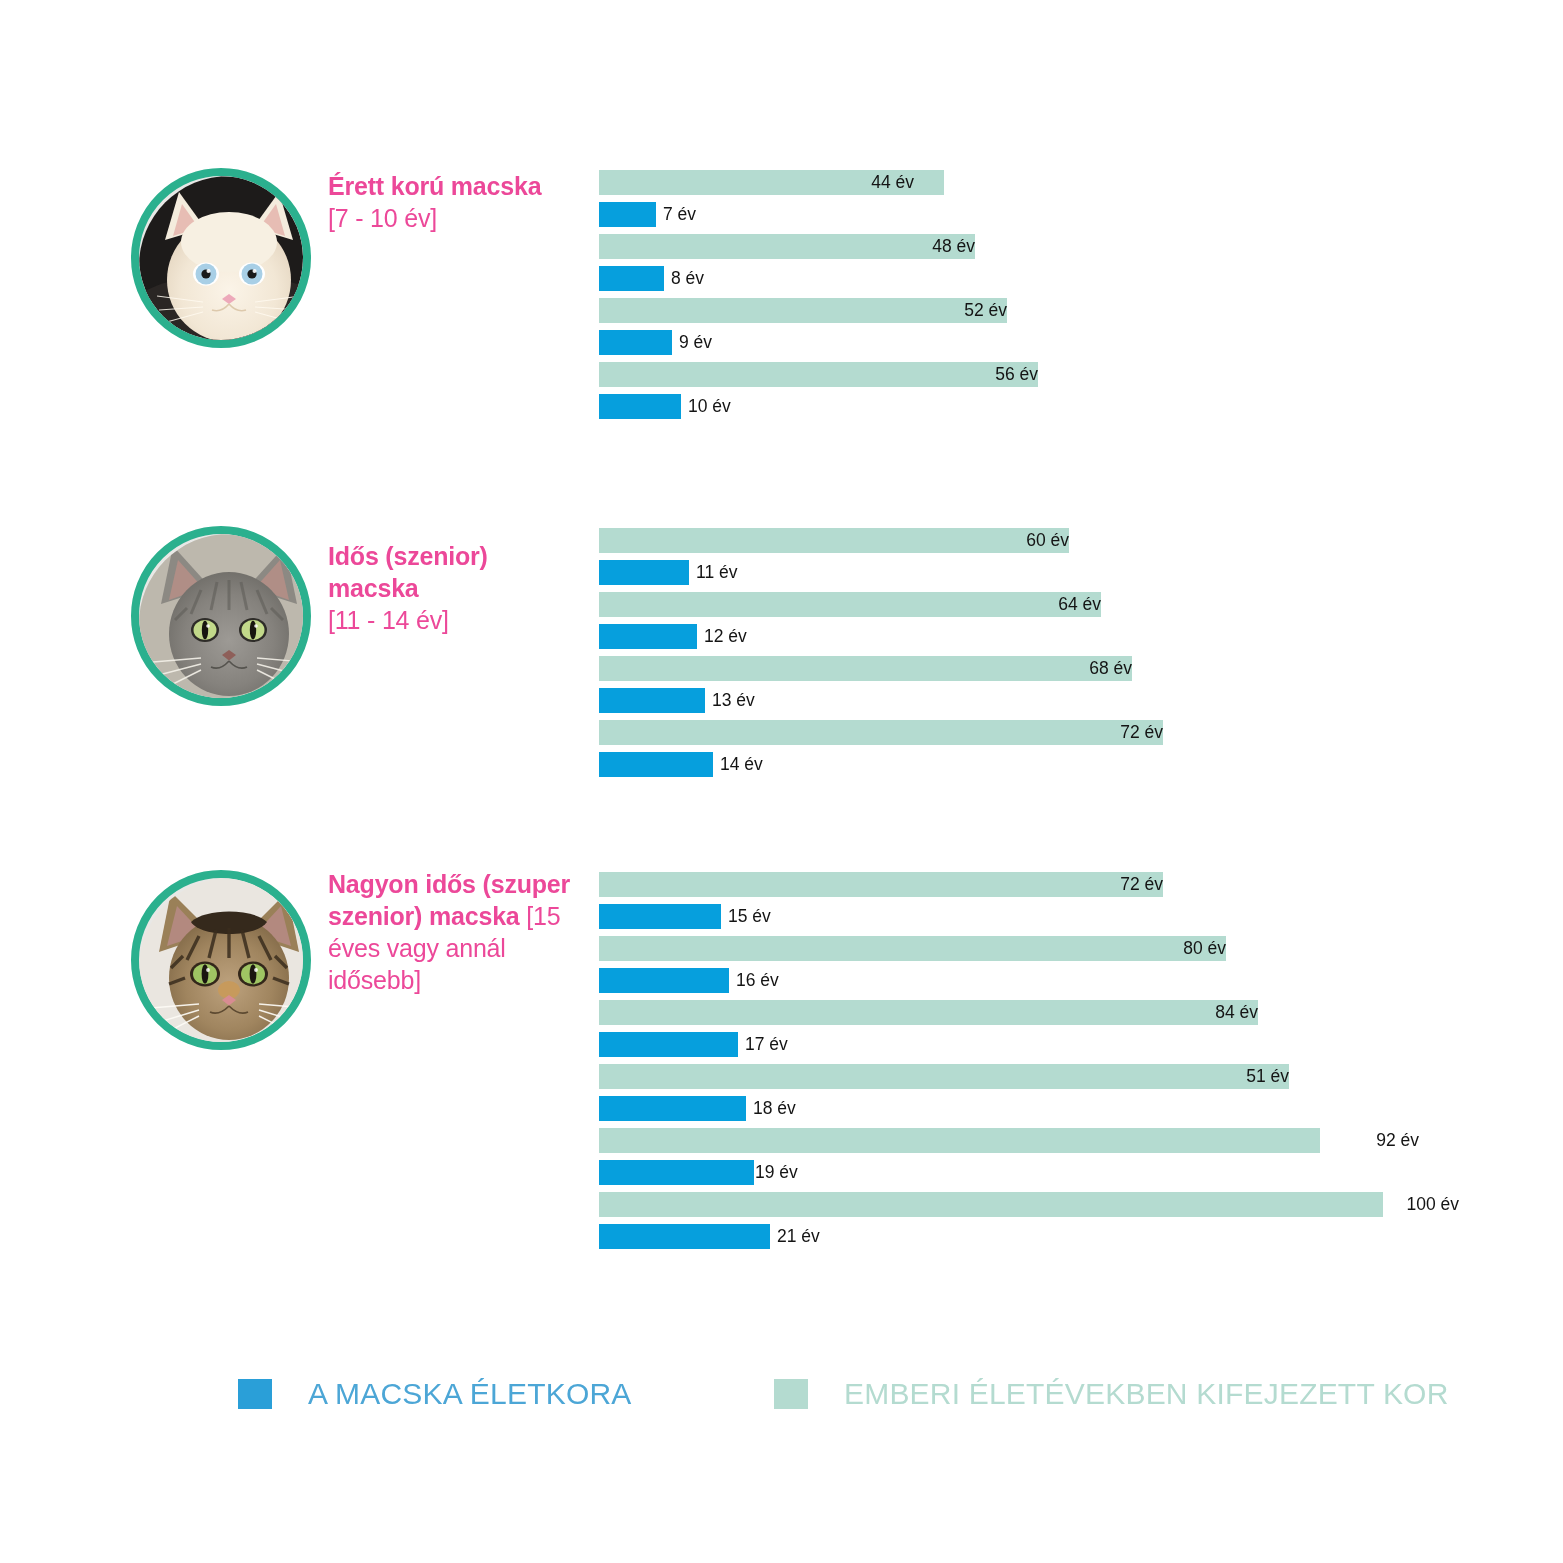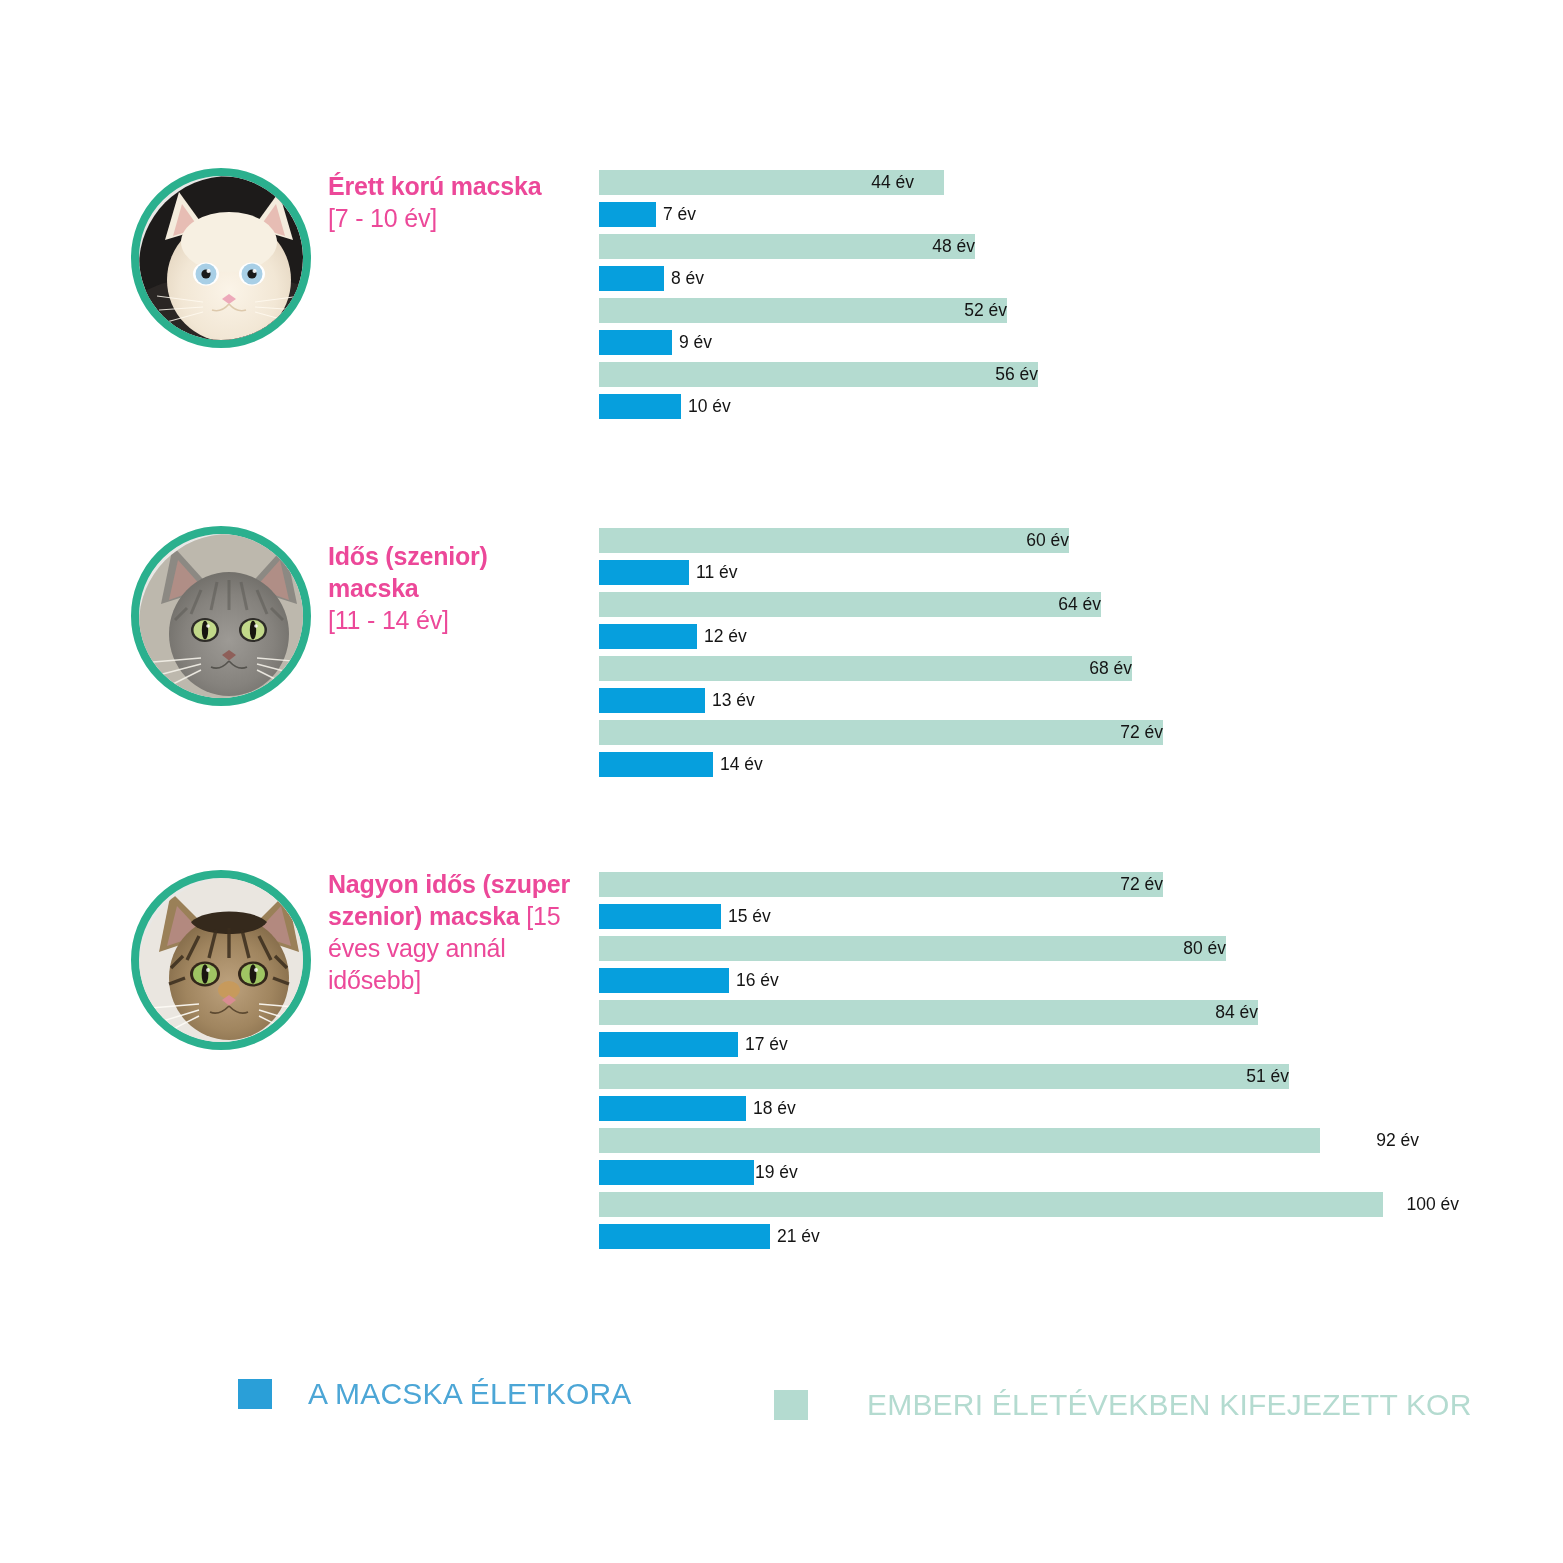--- a/index.html
+++ b/index.html
@@ -130,7 +130,7 @@
     align-items: center;
   }
   .legend-item-cat { left: 238px; top: 0; }
-  .legend-item-human { left: 774px; top: 11px; gap: 23px; }
+  .legend-item-human { left: 774px; top: 0; }
   .swatch {
     width: 34px;
     height: 30px;

